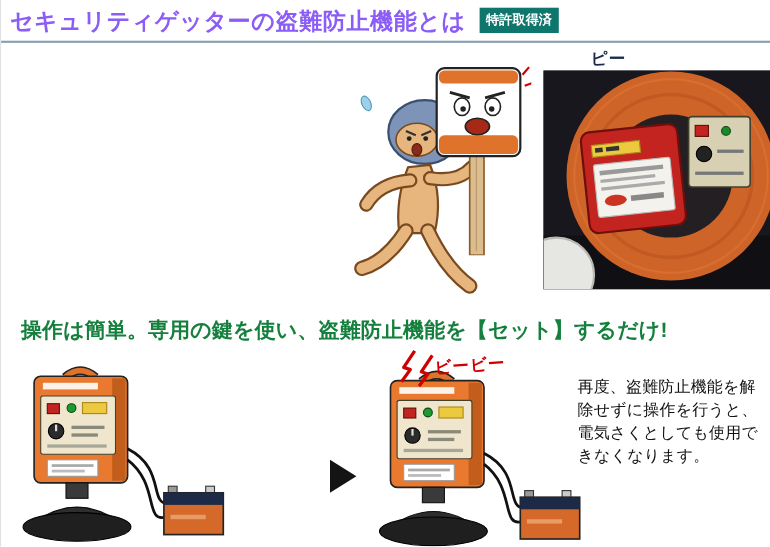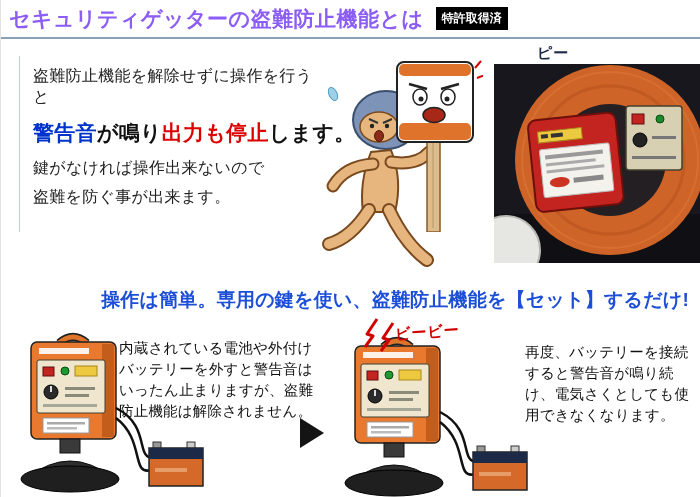--- a/index.html
+++ b/index.html
@@ -10,7 +10,7 @@
   
   .header { position:absolute; left:8px; top:5px; width:690px; white-space:nowrap; }
   .title { display:inline; font-size:21px; font-weight:bold; color:#8b5cf6; letter-spacing:.5px; }
-  .badge { display:inline-block; margin-left:8px; background:#000000; color:#fff; font-size:12px; font-weight:bold; padding:3px 6px; vertical-align:4px; }
+  .badge { display:inline-block; margin-left:8px; background:#0f766e; color:#fff; font-size:12px; font-weight:bold; padding:3px 6px; vertical-align:4px; }
   .header-rule { position:absolute; left:0; top:37px; width:700px; height:2px; background:#8aa0b4; }
 
   

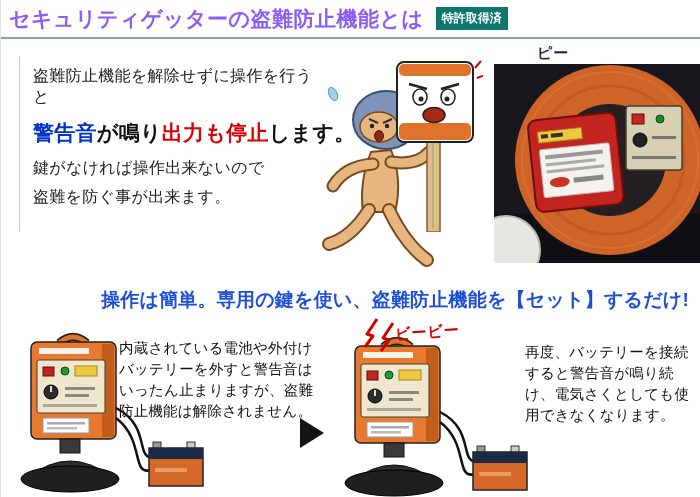--- a/index.html
+++ b/index.html
@@ -49,12 +49,6 @@
   </div>
   <div class="header-rule"></div>
 
-  <div class="intro">
-    <p class="small">盗難防止機能を解除せずに操作を行うと</p>
-    <p class="big"><span class="blue">警告音</span><span>が鳴り</span><span class="red">出力も停止</span><span>します。</span></p>
-    <p class="small">鍵がなければ操作出来ないので</p>
-    <p class="small">盗難を防ぐ事が出来ます。</p>
-  </div>
 
   <svg class="abs" style="left:292px;top:72px" width="185" height="210" viewBox="0 0 185 210">
     <ellipse cx="40" cy="22" rx="4" ry="7" fill="#9fd0e8" stroke="#4e9cc0" transform="rotate(-25 40 22)"></ellipse>

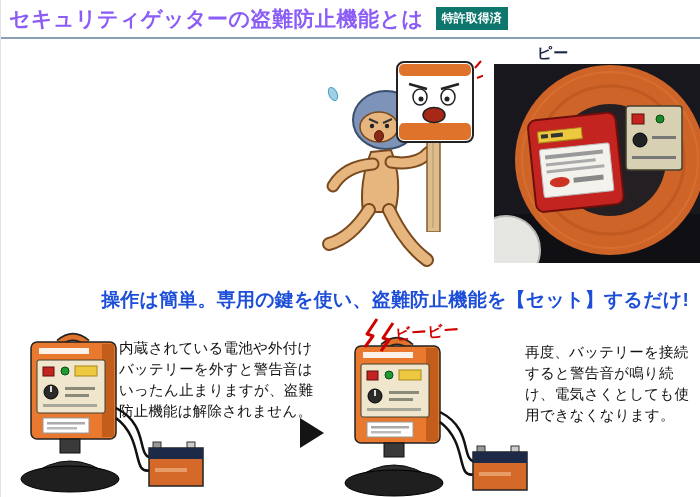--- a/index.html
+++ b/index.html
@@ -27,7 +27,7 @@
   .beep-long  { position:absolute; left:394px; top:323px; color:#d00000; font-weight:bold; font-size:15px; transform:rotate(-4deg); letter-spacing:1px; }
 
   
-  .headline { position:absolute; left:18px; top:287px; width:670px; font-size:19px; font-weight:bold; color:#1d4ed8; letter-spacing:.2px; white-space:nowrap;text-align:right; }
+  .headline { position:absolute; left:18px; top:287px; width:670px; font-size:19px; font-weight:bold; color:#15803d; letter-spacing:.2px; white-space:nowrap; }
 
   
   .step-text { position:absolute; font-size:14.5px; line-height:1.46; color:#111; letter-spacing:.2px; }

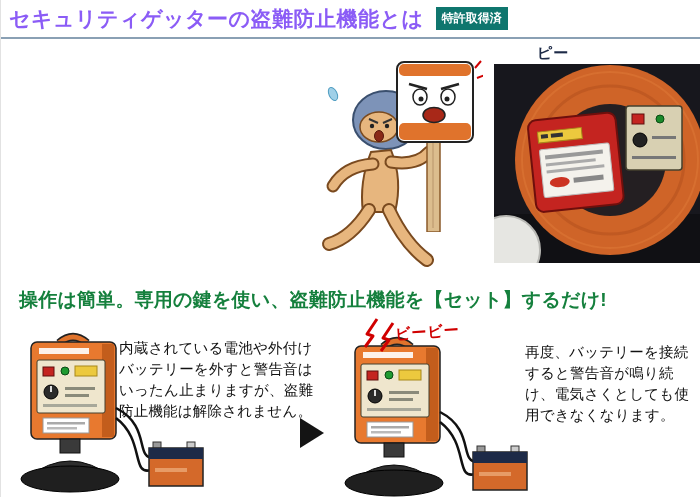--- a/index.html
+++ b/index.html
@@ -168,7 +168,6 @@
     <use href="#energizer"></use>
   </svg>
 
-  <p class="step-text" id="left-text">内蔵されている電池や外付けバッテリーを外すと警告音はいったん止まりますが、盗難防止機能は解除されません。</p>
 
   <div class="arrow"></div>
 

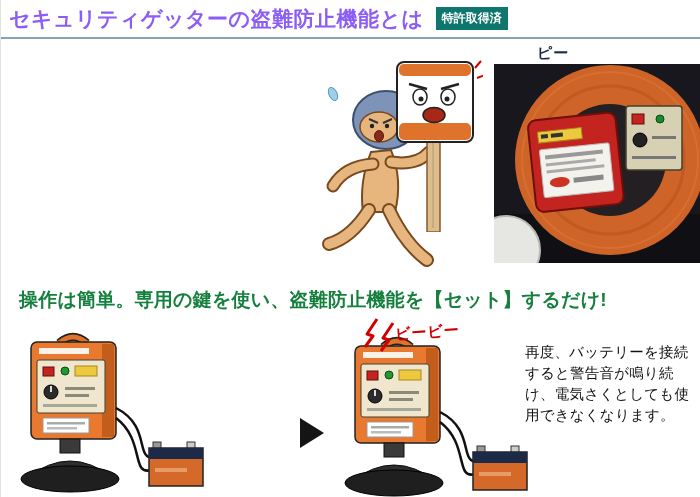--- a/index.html
+++ b/index.html
@@ -181,7 +181,7 @@
   </svg>
   <span class="beep-long">ビービー</span>
 
-  <p class="step-text" id="right-text">再度、バッテリーを接続すると警告音が鳴り続け、電気さくとしても使用できなくなります。</p>
+  <p class="step-text" id="right-text">再度、盗難防止機能を解除せずに操作を行うと、電気さくとしても使用できなくなります。</p>
 
 </div>
 

